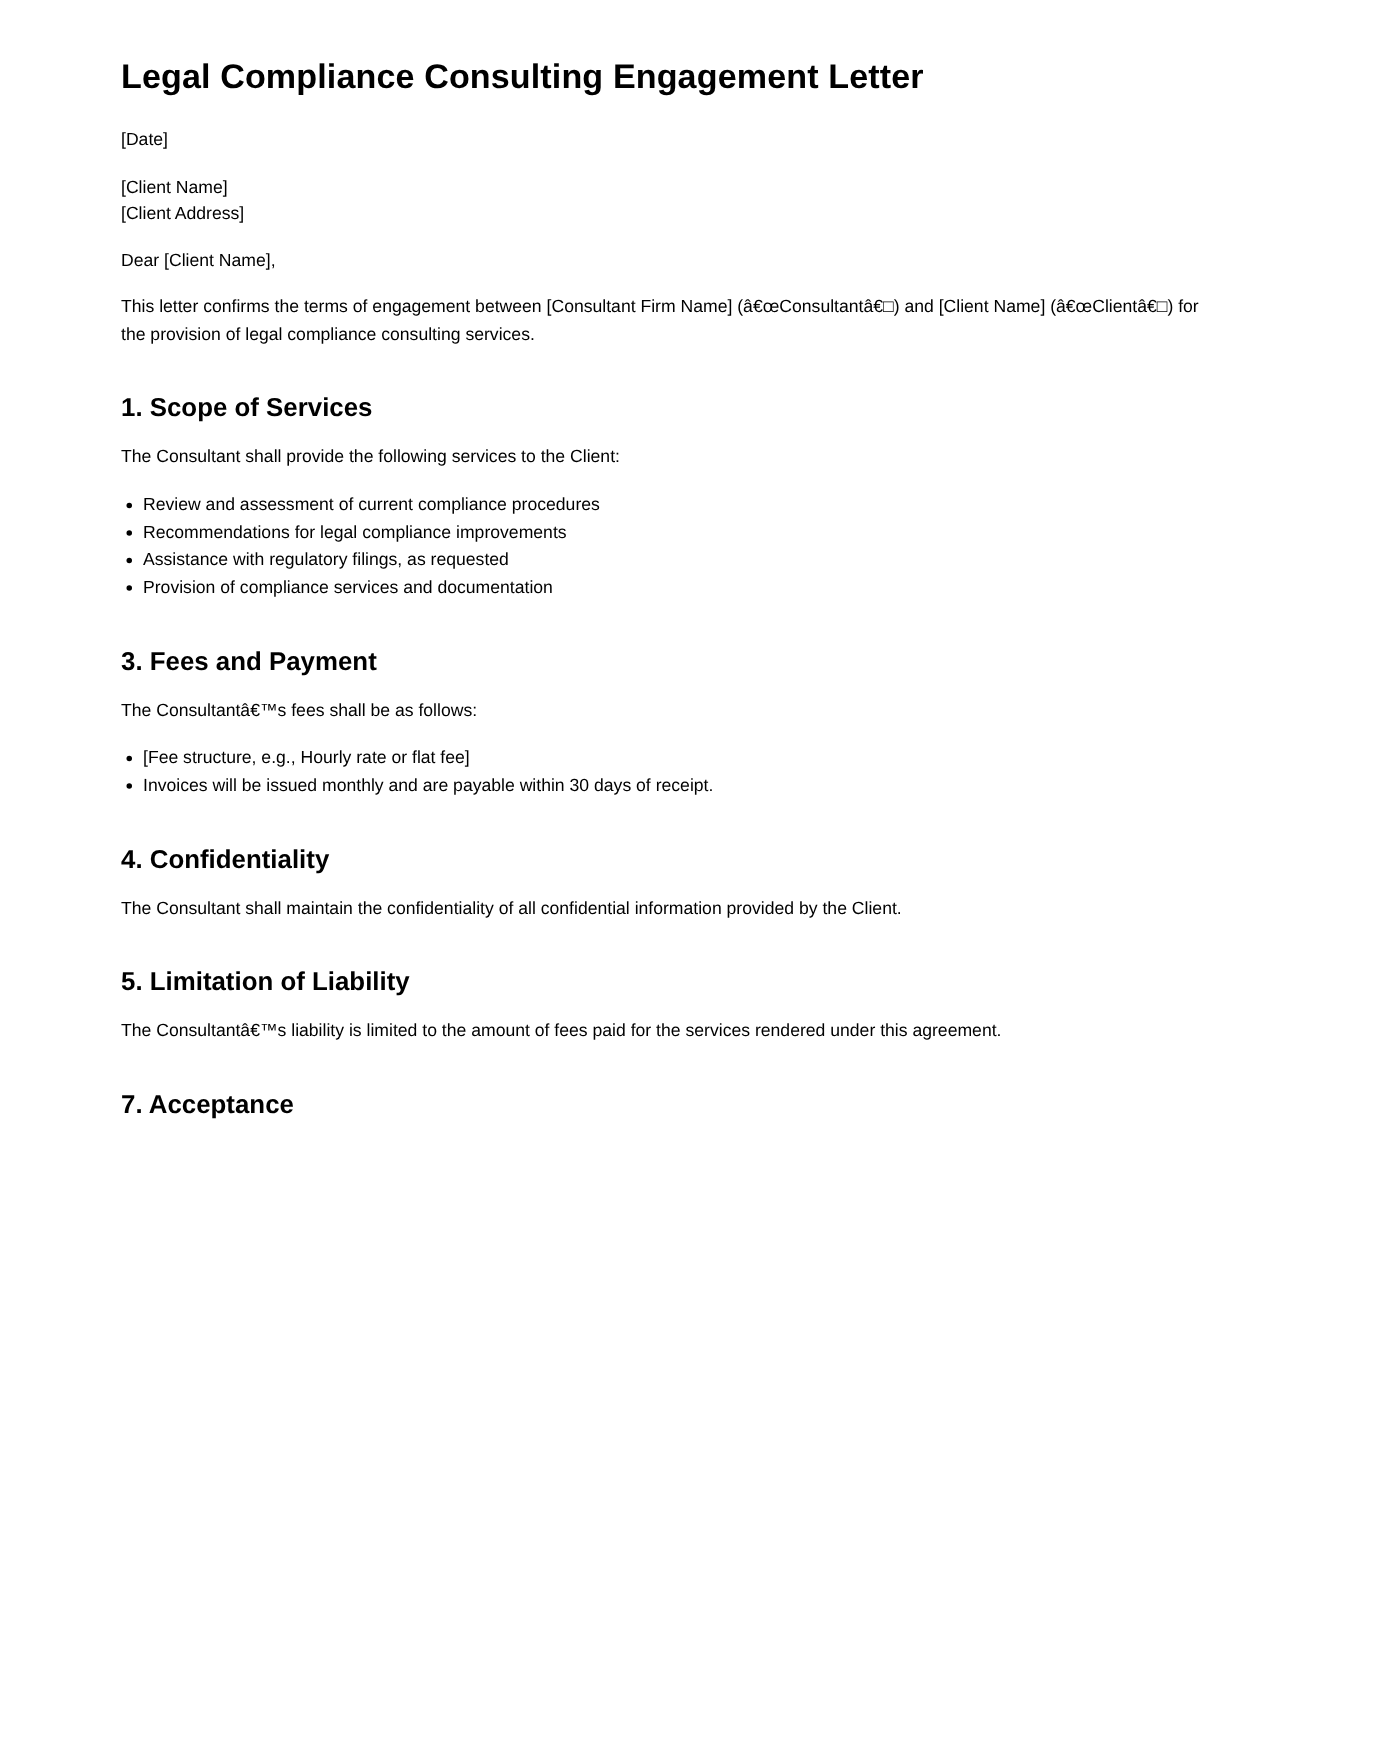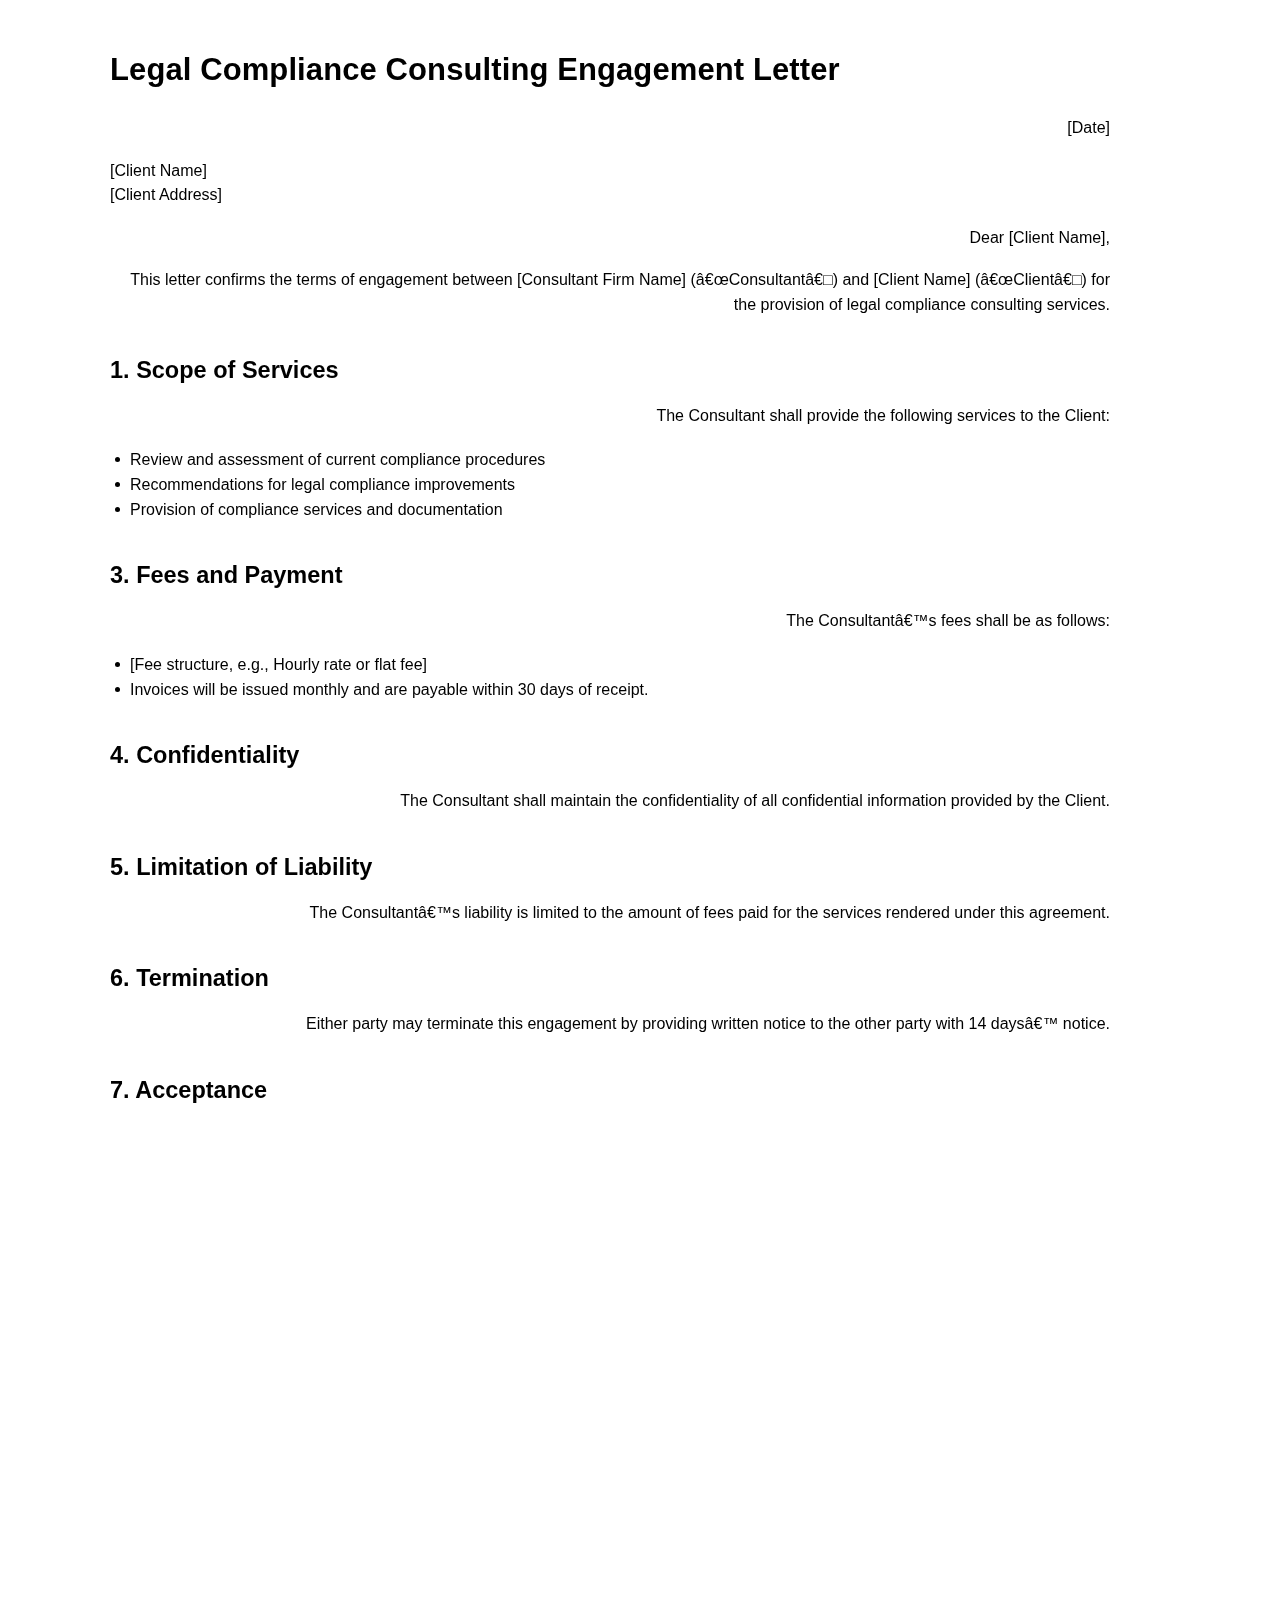--- a/index.html
+++ b/index.html
@@ -30,7 +30,6 @@
       font-size: 16px;
       line-height: 24.5px;
       margin: 0 0 18px 0;
-      text-align: right;
     }
     .address-block {
       margin: 0 0 18px 0;

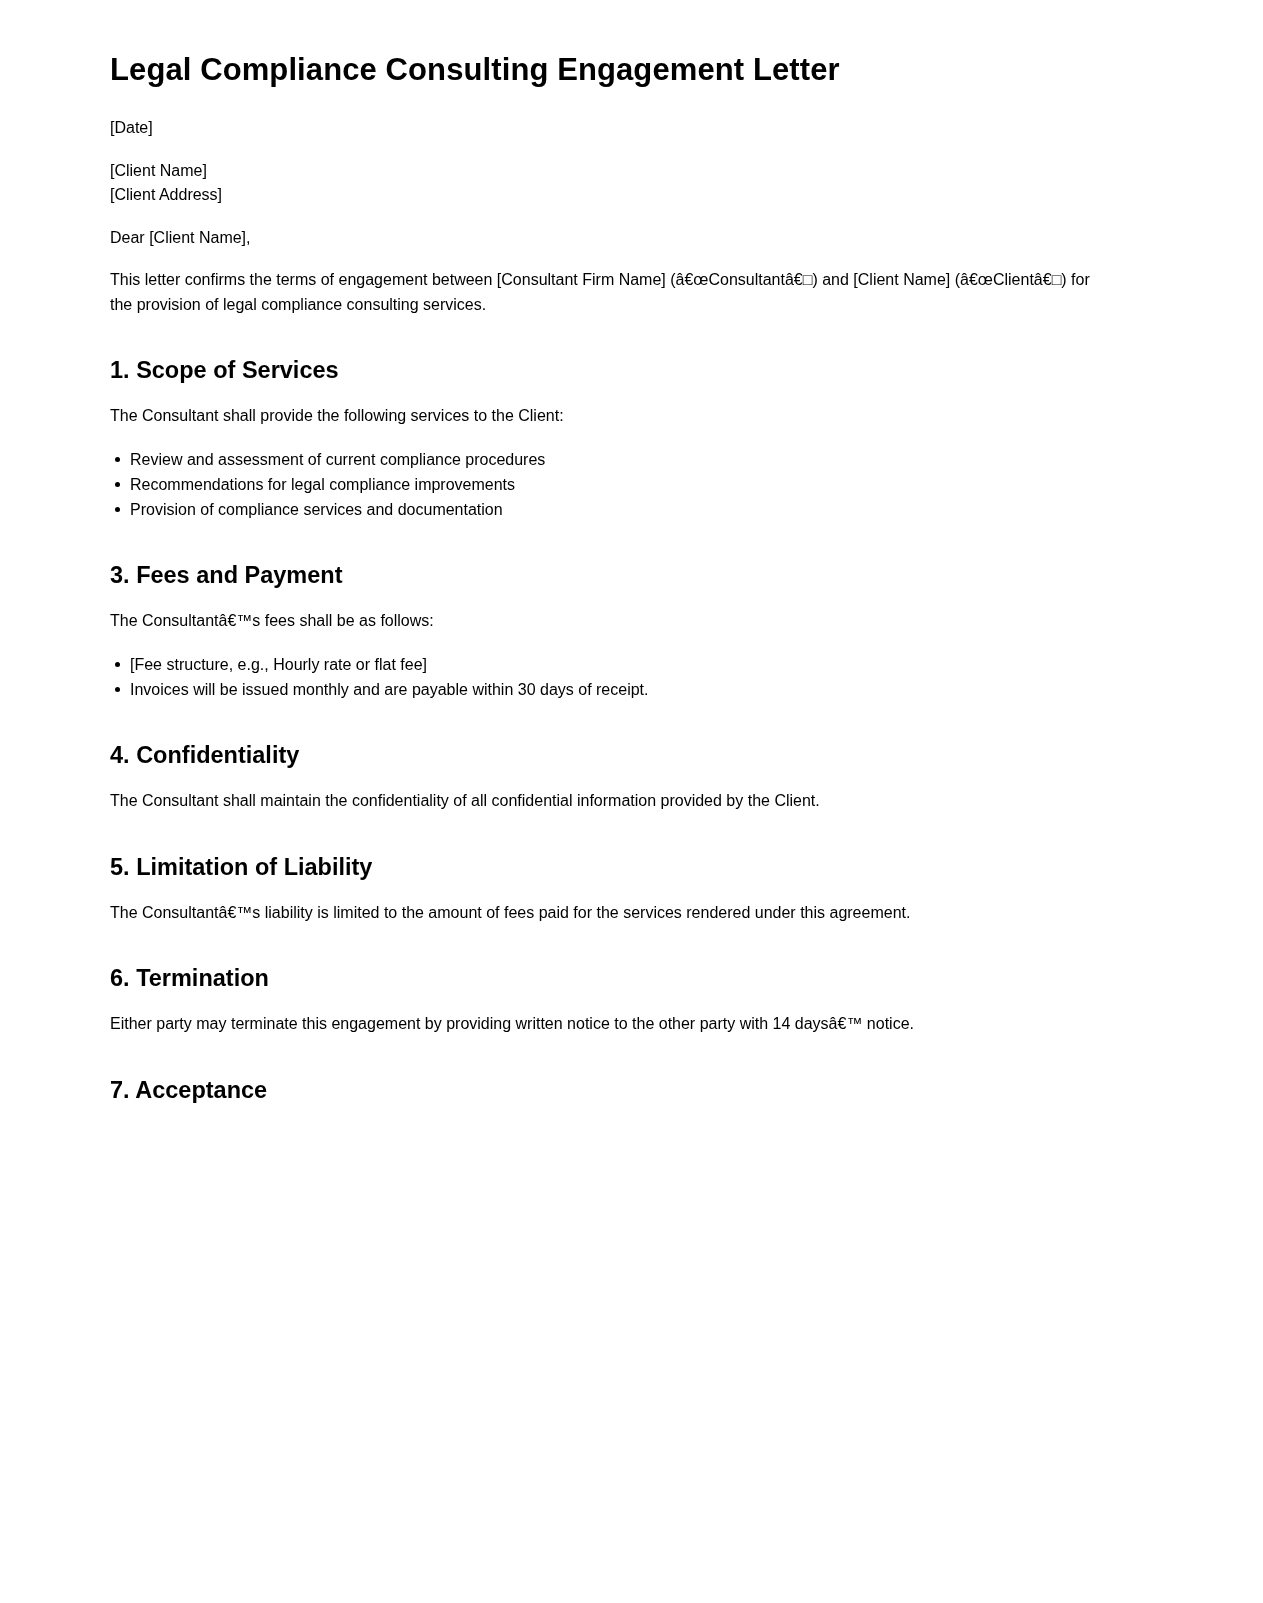--- a/index.html
+++ b/index.html
@@ -87,6 +87,7 @@
     <ul>
       <li><span class="bullet"></span><span>Review and assessment of current compliance procedures</span></li>
       <li><span class="bullet"></span><span>Recommendations for legal compliance improvements</span></li>
+      <li><span class="bullet"></span><span>Assistance with regulatory filings, as requested</span></li>
       <li><span class="bullet"></span><span>Provision of compliance services and documentation</span></li>
     </ul>
   </section>

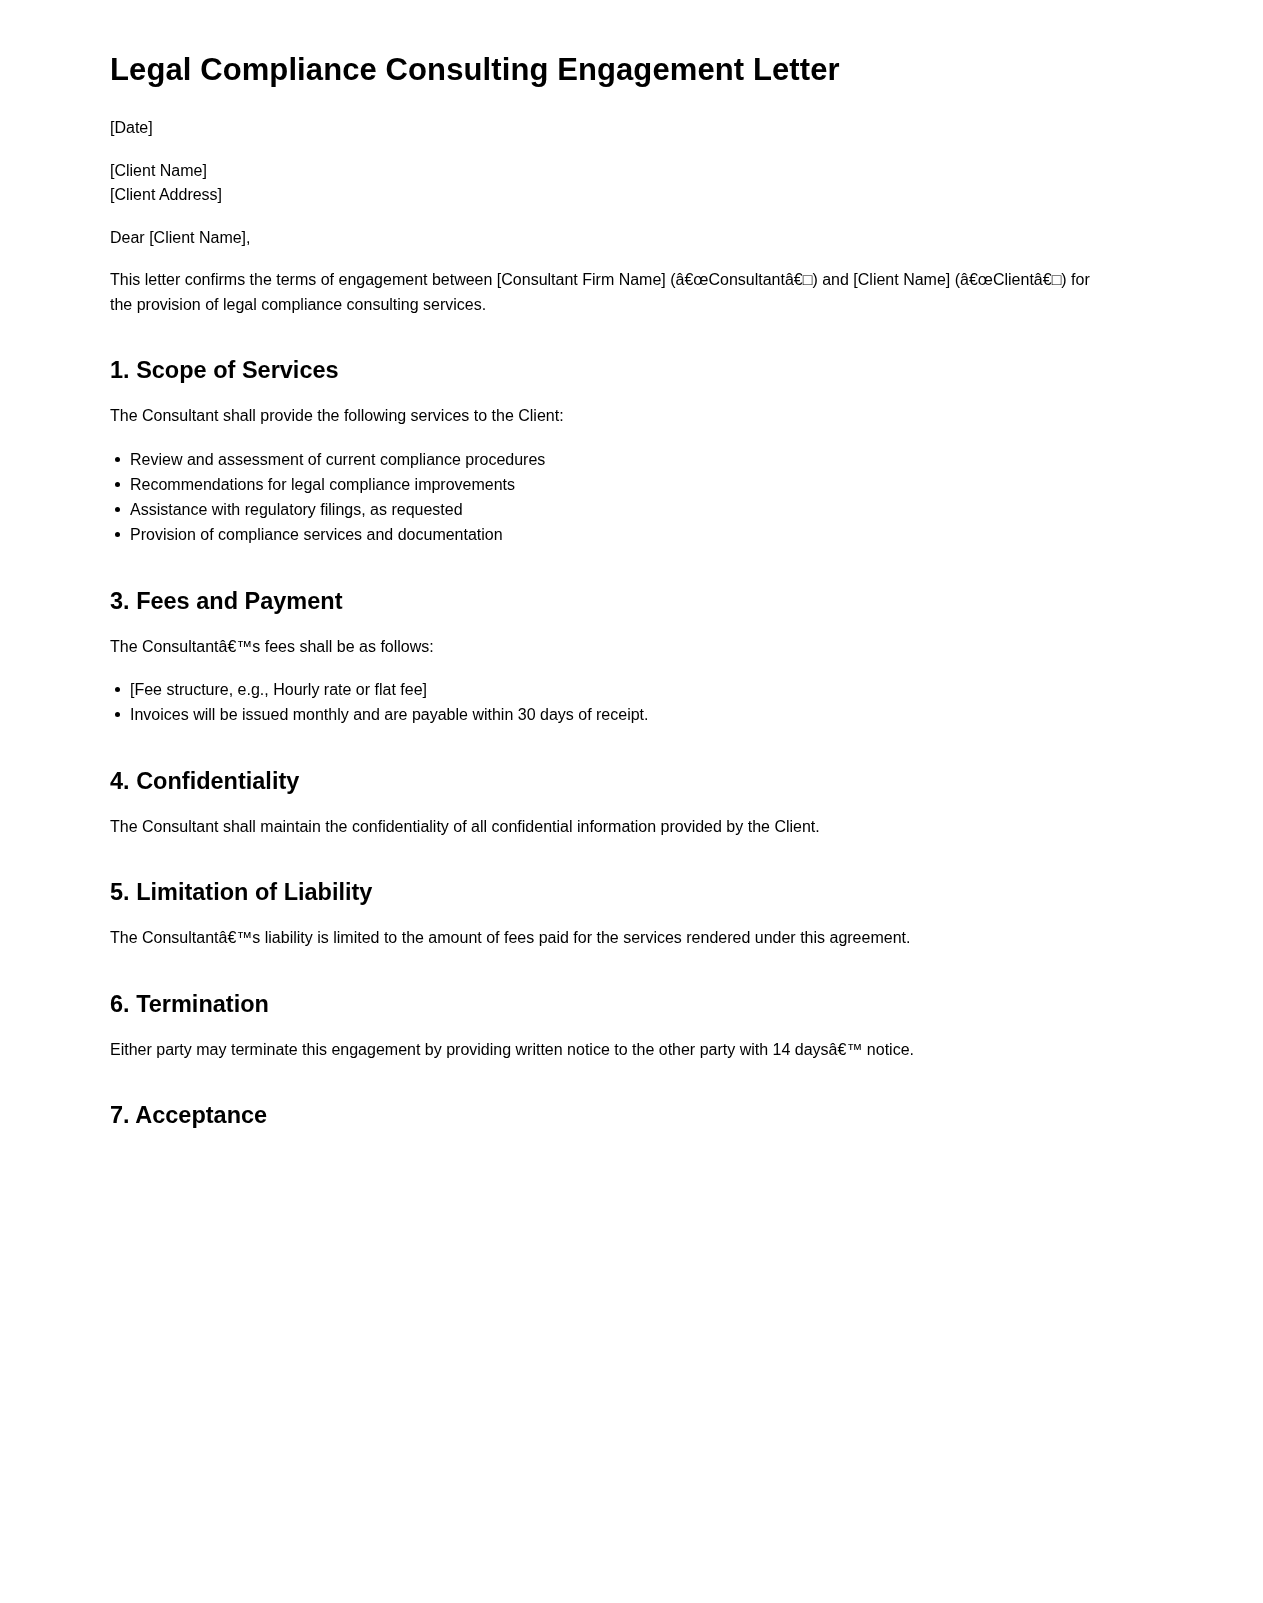--- a/index.html
+++ b/index.html
@@ -112,10 +112,6 @@
     <p>The Consultantâ€™s liability is limited to the amount of fees paid for the services rendered under this agreement.</p>
   </section>
 
-  <section>
-    <h2>6. Termination</h2>
-    <p>Either party may terminate this engagement by providing written notice to the other party with 14 daysâ€™ notice.</p>
-  </section>
 
   <section>
     <h2>7. Acceptance</h2>

